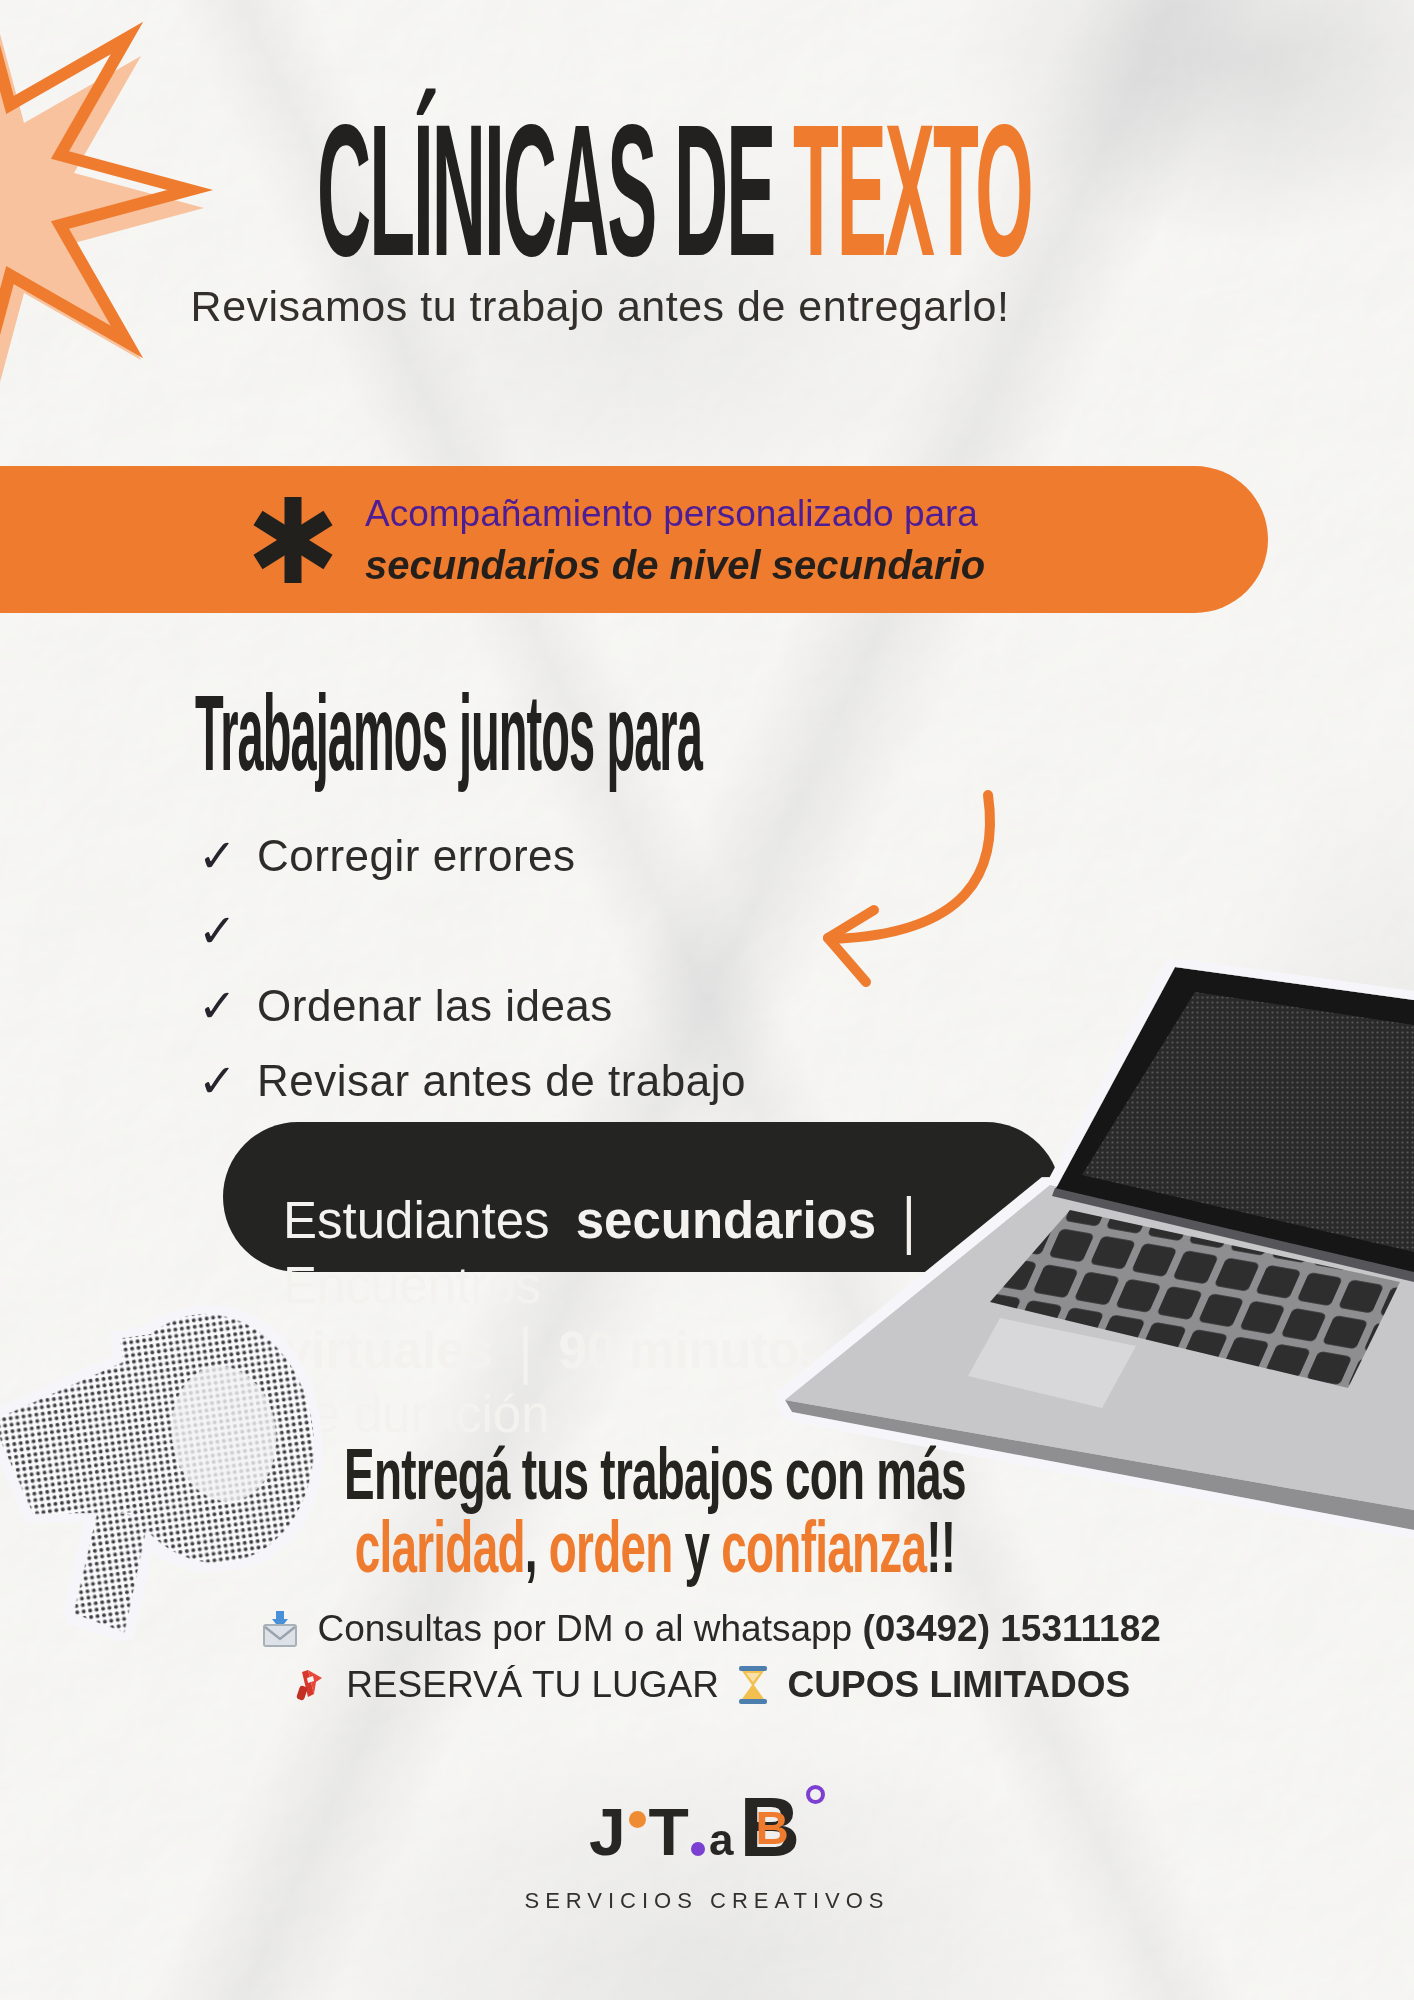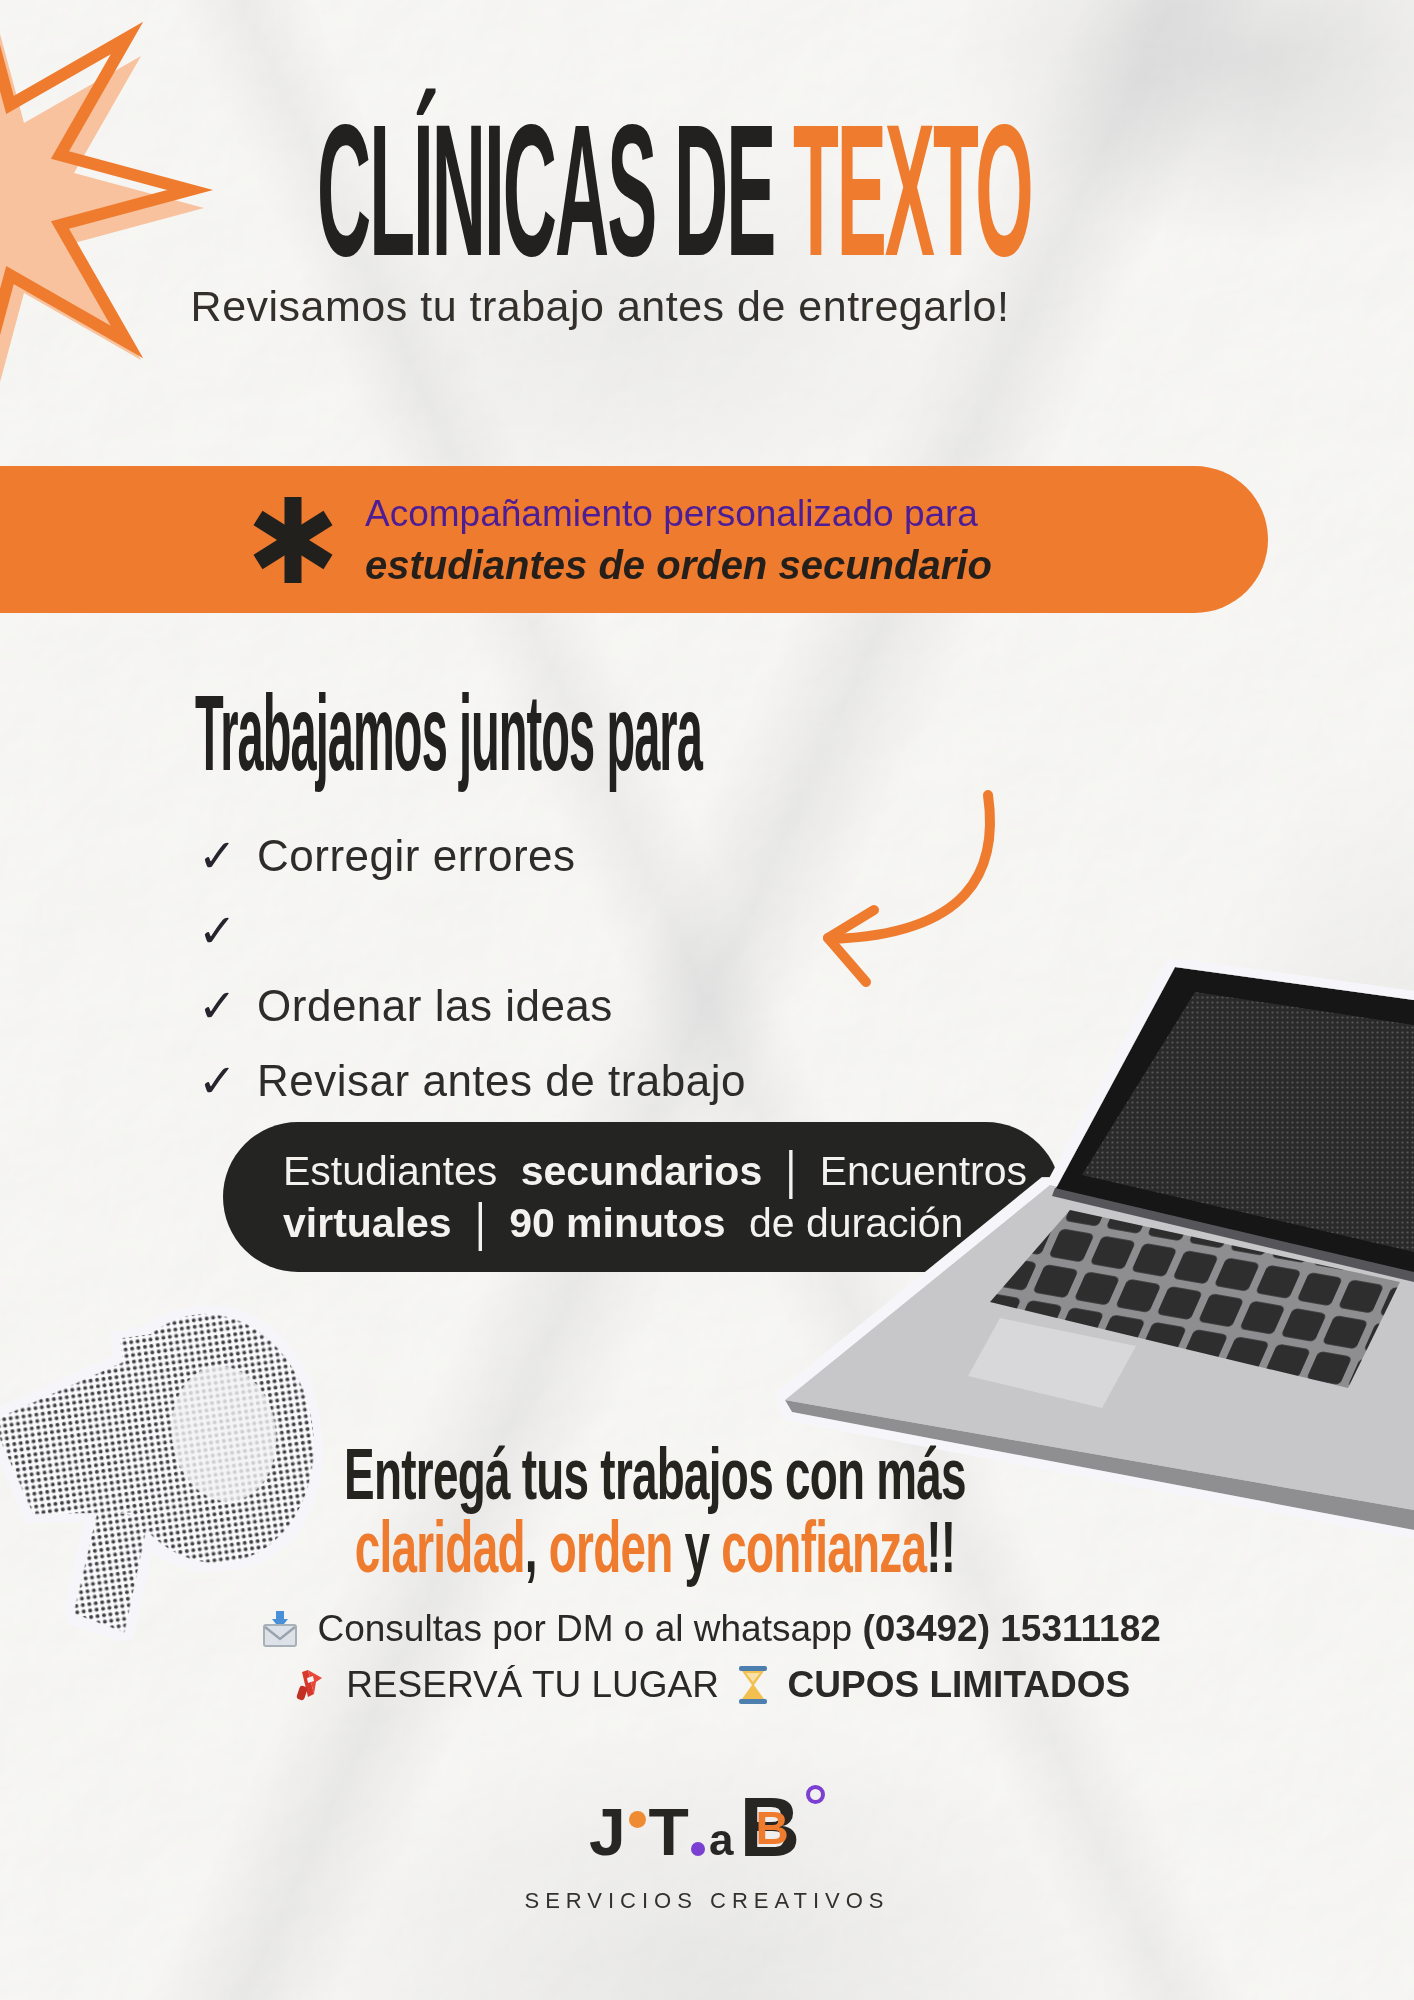--- a/index.html
+++ b/index.html
@@ -138,7 +138,7 @@
     </svg>
     <div class="btext">
       <div class="b1">Acompañamiento personalizado para</div>
-      <div class="b2">estudiantes de orden secundario</div>
+      <div class="b2">secundarios de nivel secundario</div>
     </div>
   </div>
 

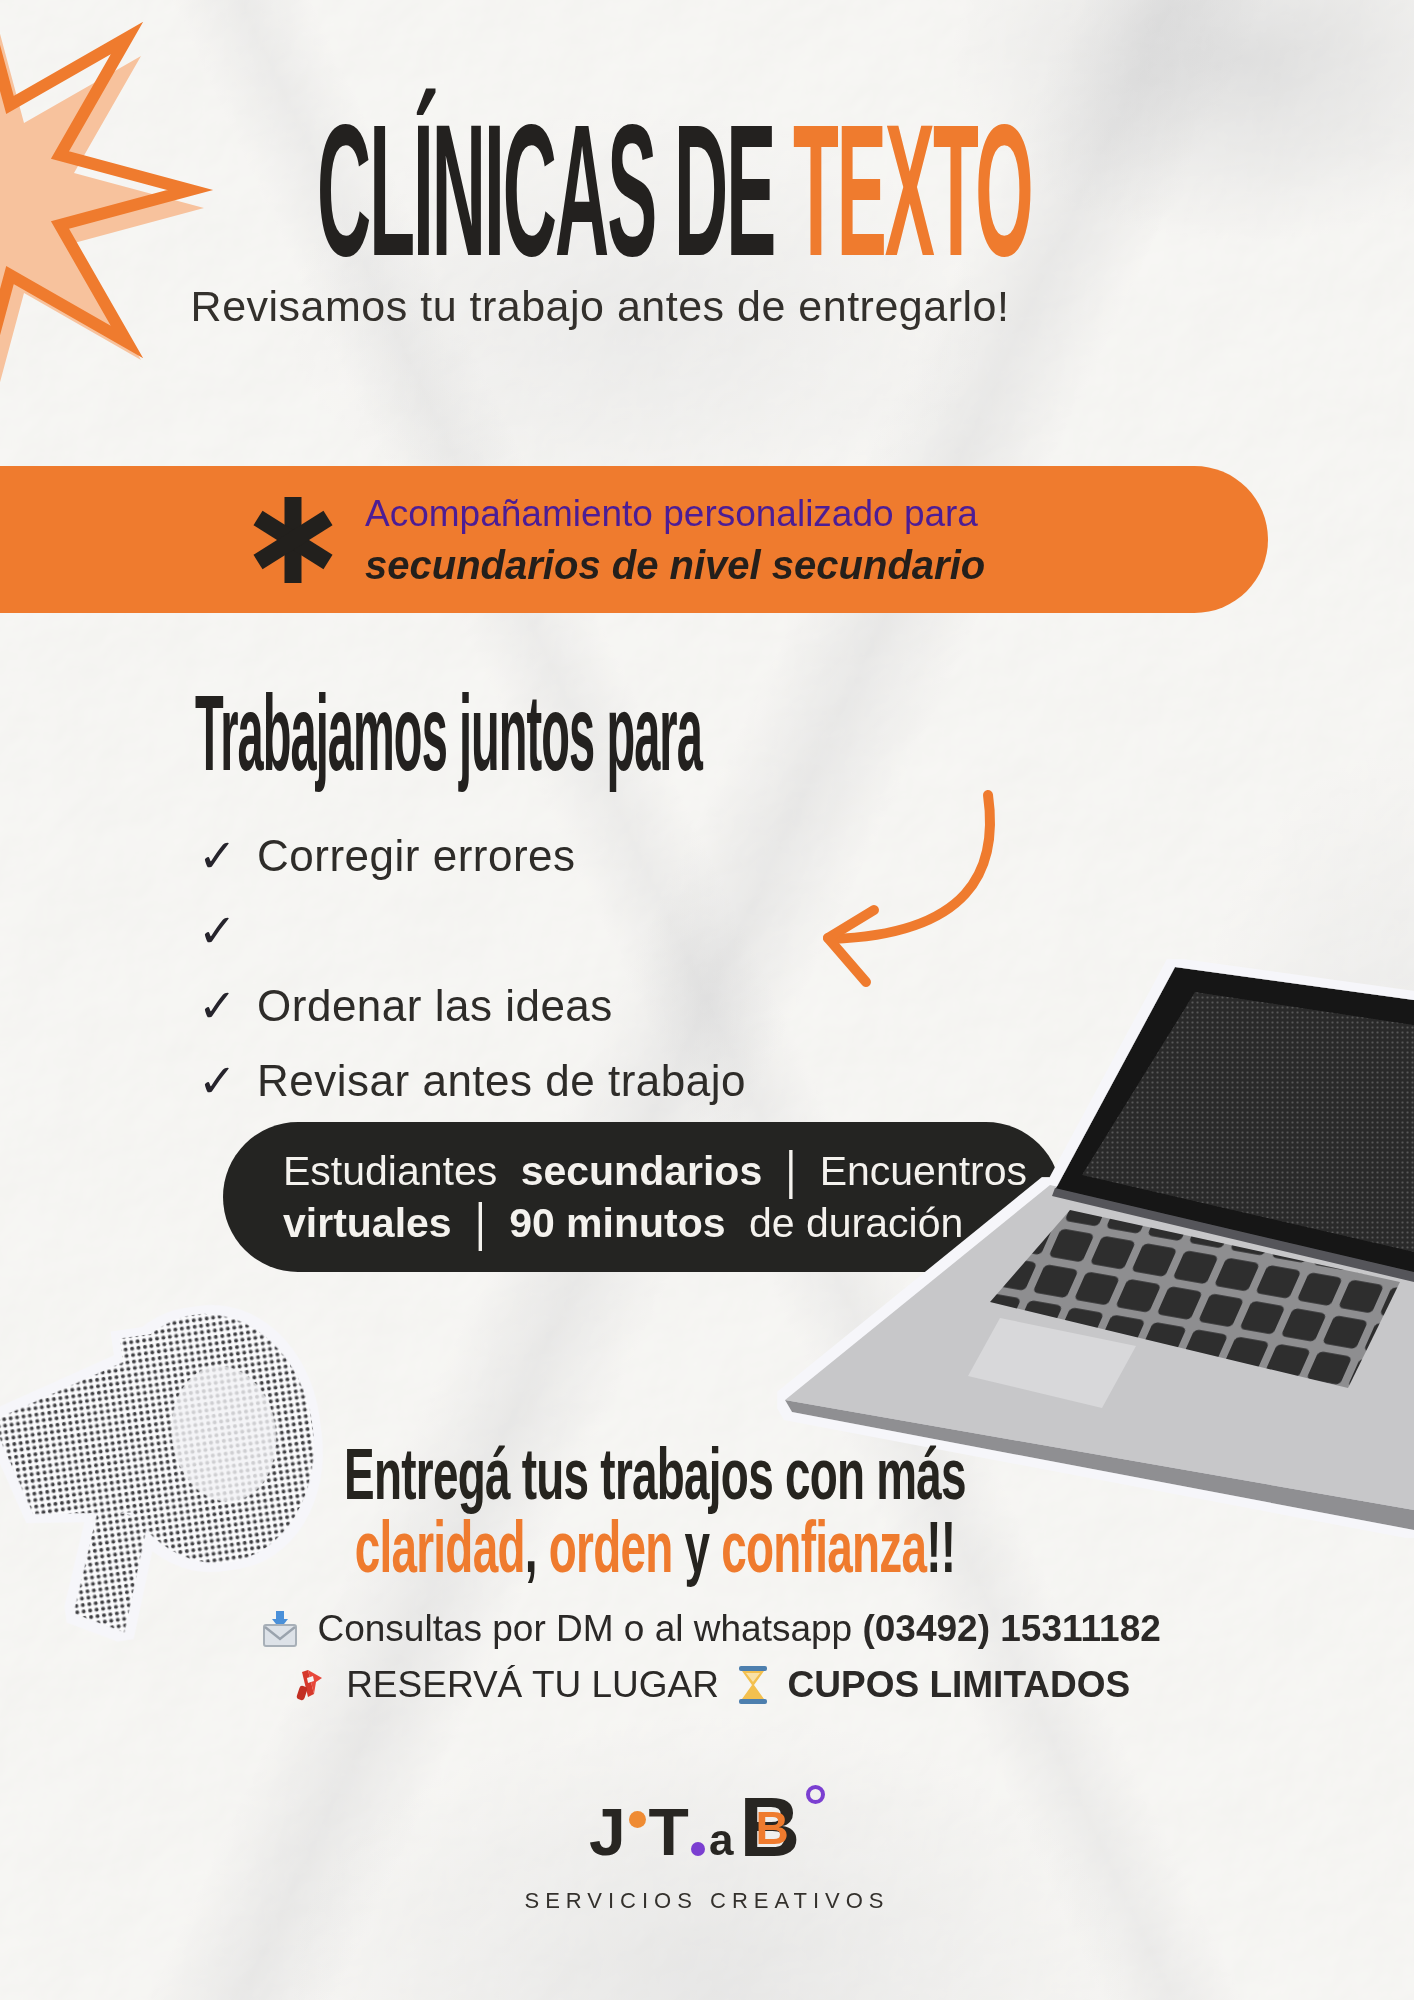--- a/index.html
+++ b/index.html
@@ -61,7 +61,7 @@
     left:223px;top:1122px;width:838px;height:150px;background:#242422;
     border-radius:75px;color:#f4f2ee;z-index:2;
   }
-  .pill-text{padding:23px 0 0 60px;font-size:41px;line-height:1.27;}
+  .pill-text{padding:23px 0 0 60px;font-size:51px;line-height:1.27;margin-top:44px;}
   .pill-text span{display:inline-block;}
   .pill b{font-weight:700;}
   .pill .sep{margin:0 12px;font-weight:400;transform:scaleY(1.25);}

